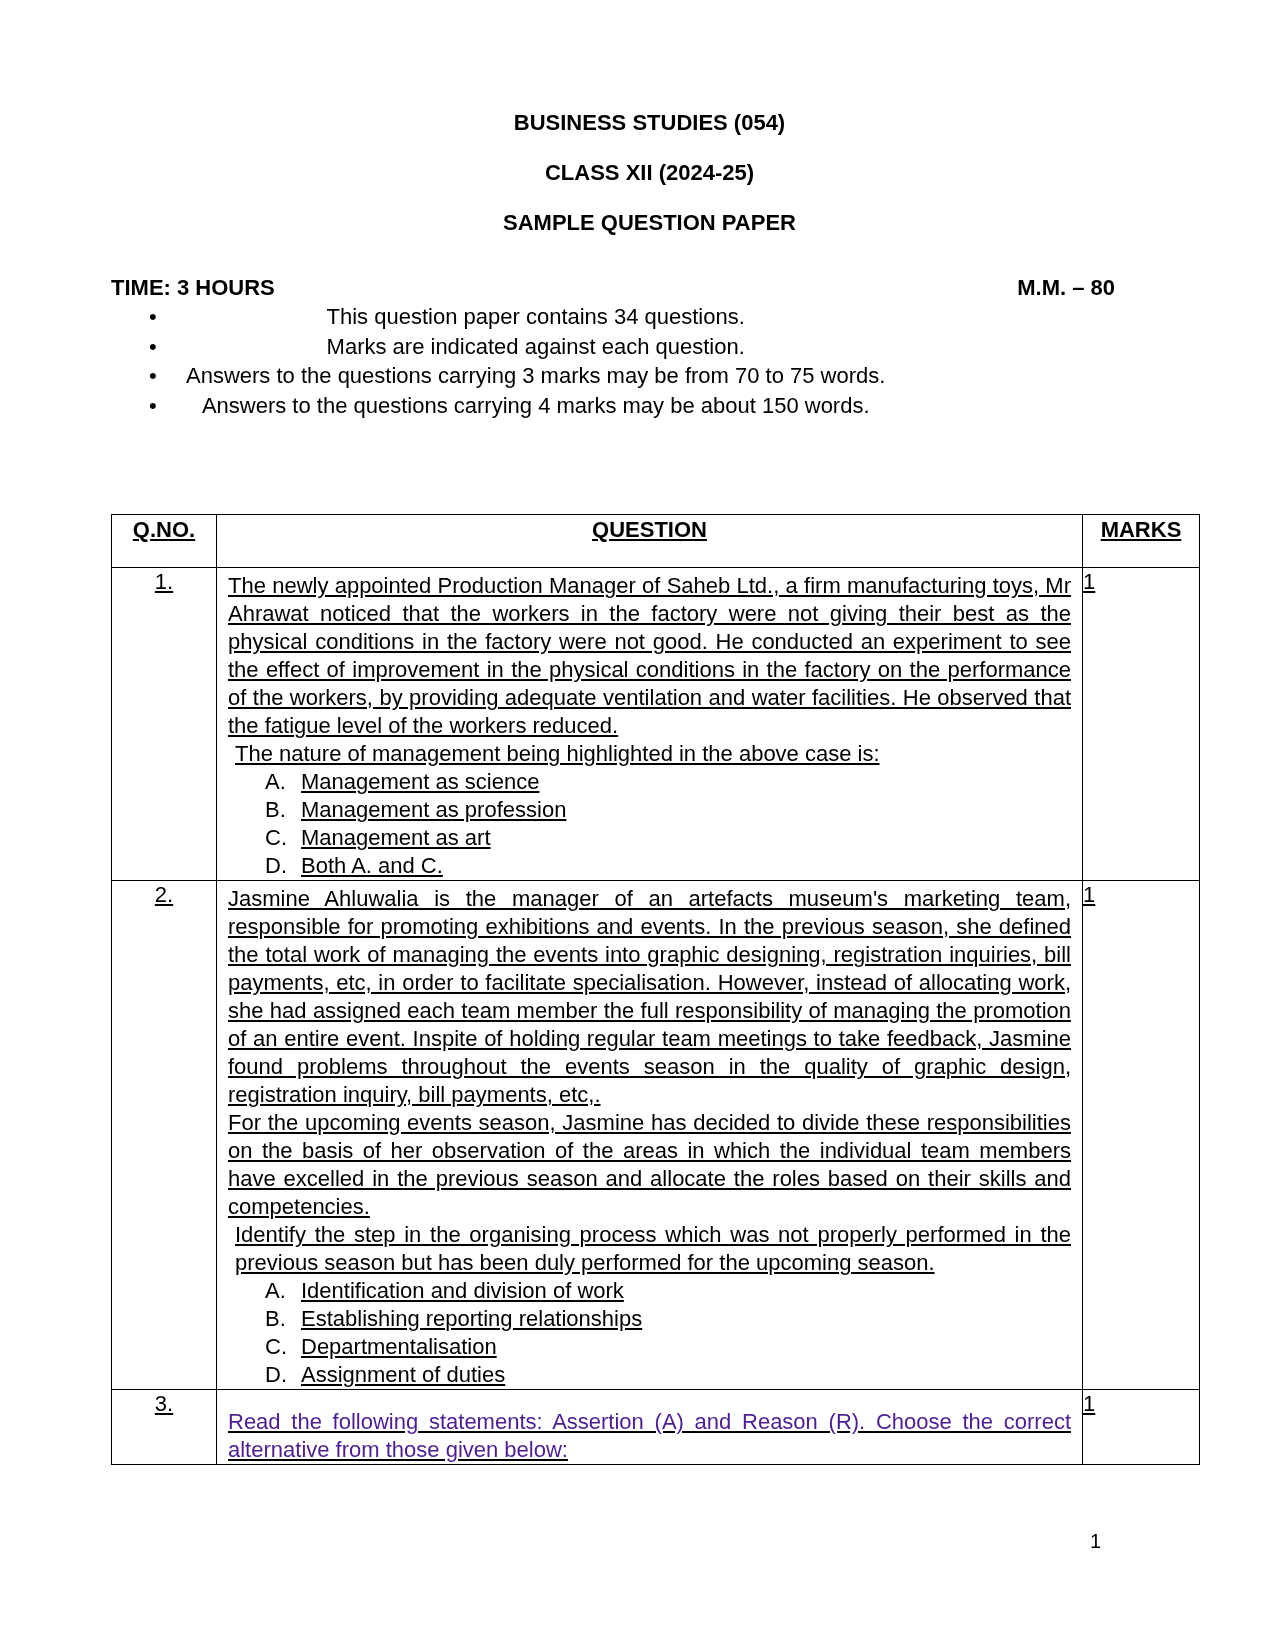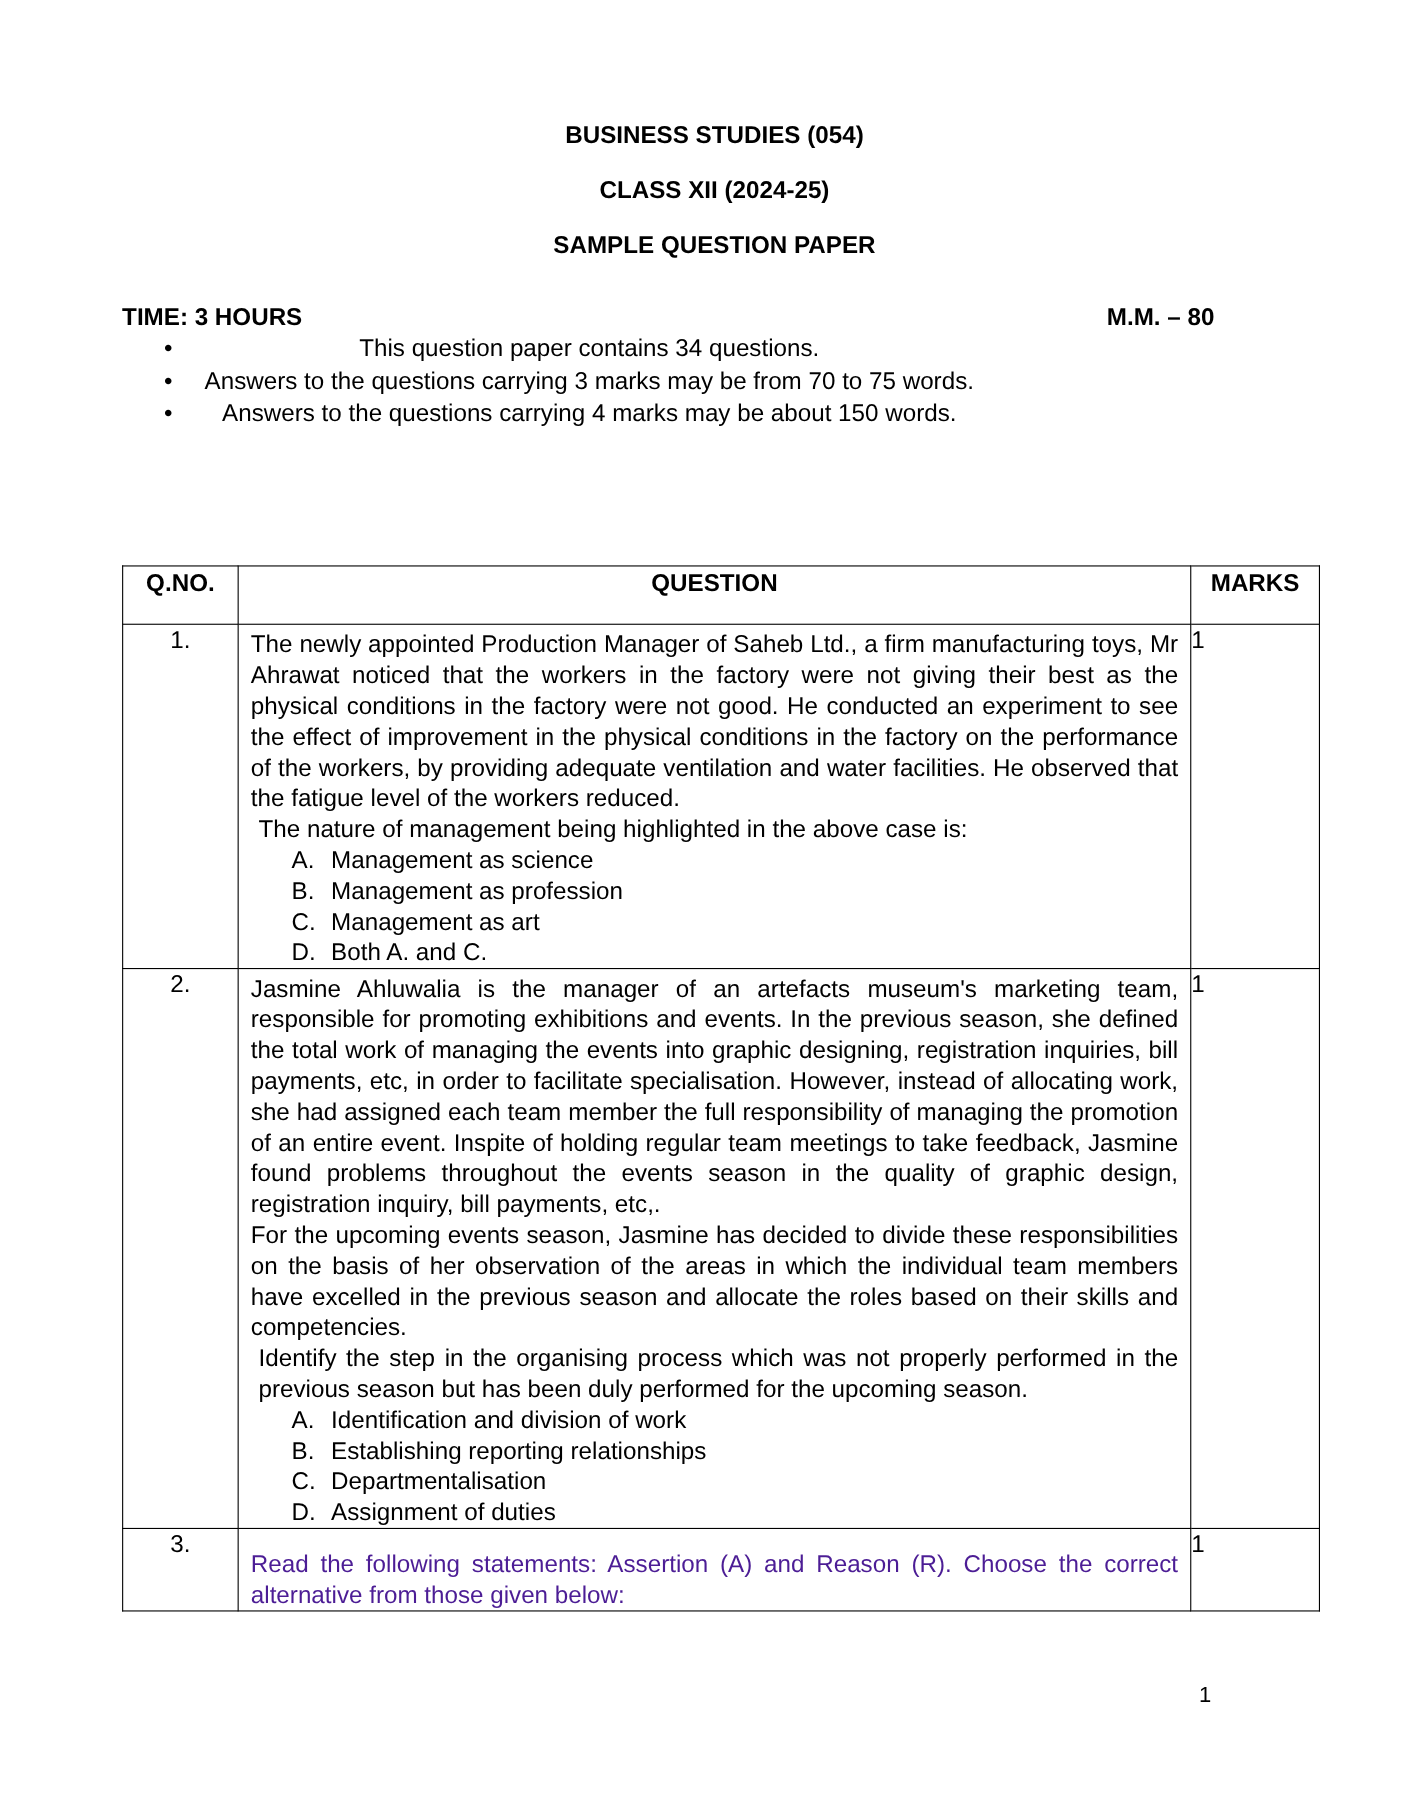--- a/index.html
+++ b/index.html
@@ -9,7 +9,7 @@
            font-weight: bold; font-size: 22px; margin-left: 12px; }
   .meta-row { position: absolute; top: 275px; left: 111px; width: 1004px;
               font-weight: bold; font-size: 22px; }
-  .meta-row .right { position: absolute; right: 11px; top: 0; margin-left: 12px; }
+  .meta-row .right { position: absolute; right: 0; top: 0; margin-left: 12px; }
   ul.instr { position: absolute; top: 302px; left: 111px; margin: 0; padding: 0 0 0 75px;
              list-style: none; font-size: 22px; line-height: 29.6px; text-align: center; }
   ul.instr li { position: relative; }

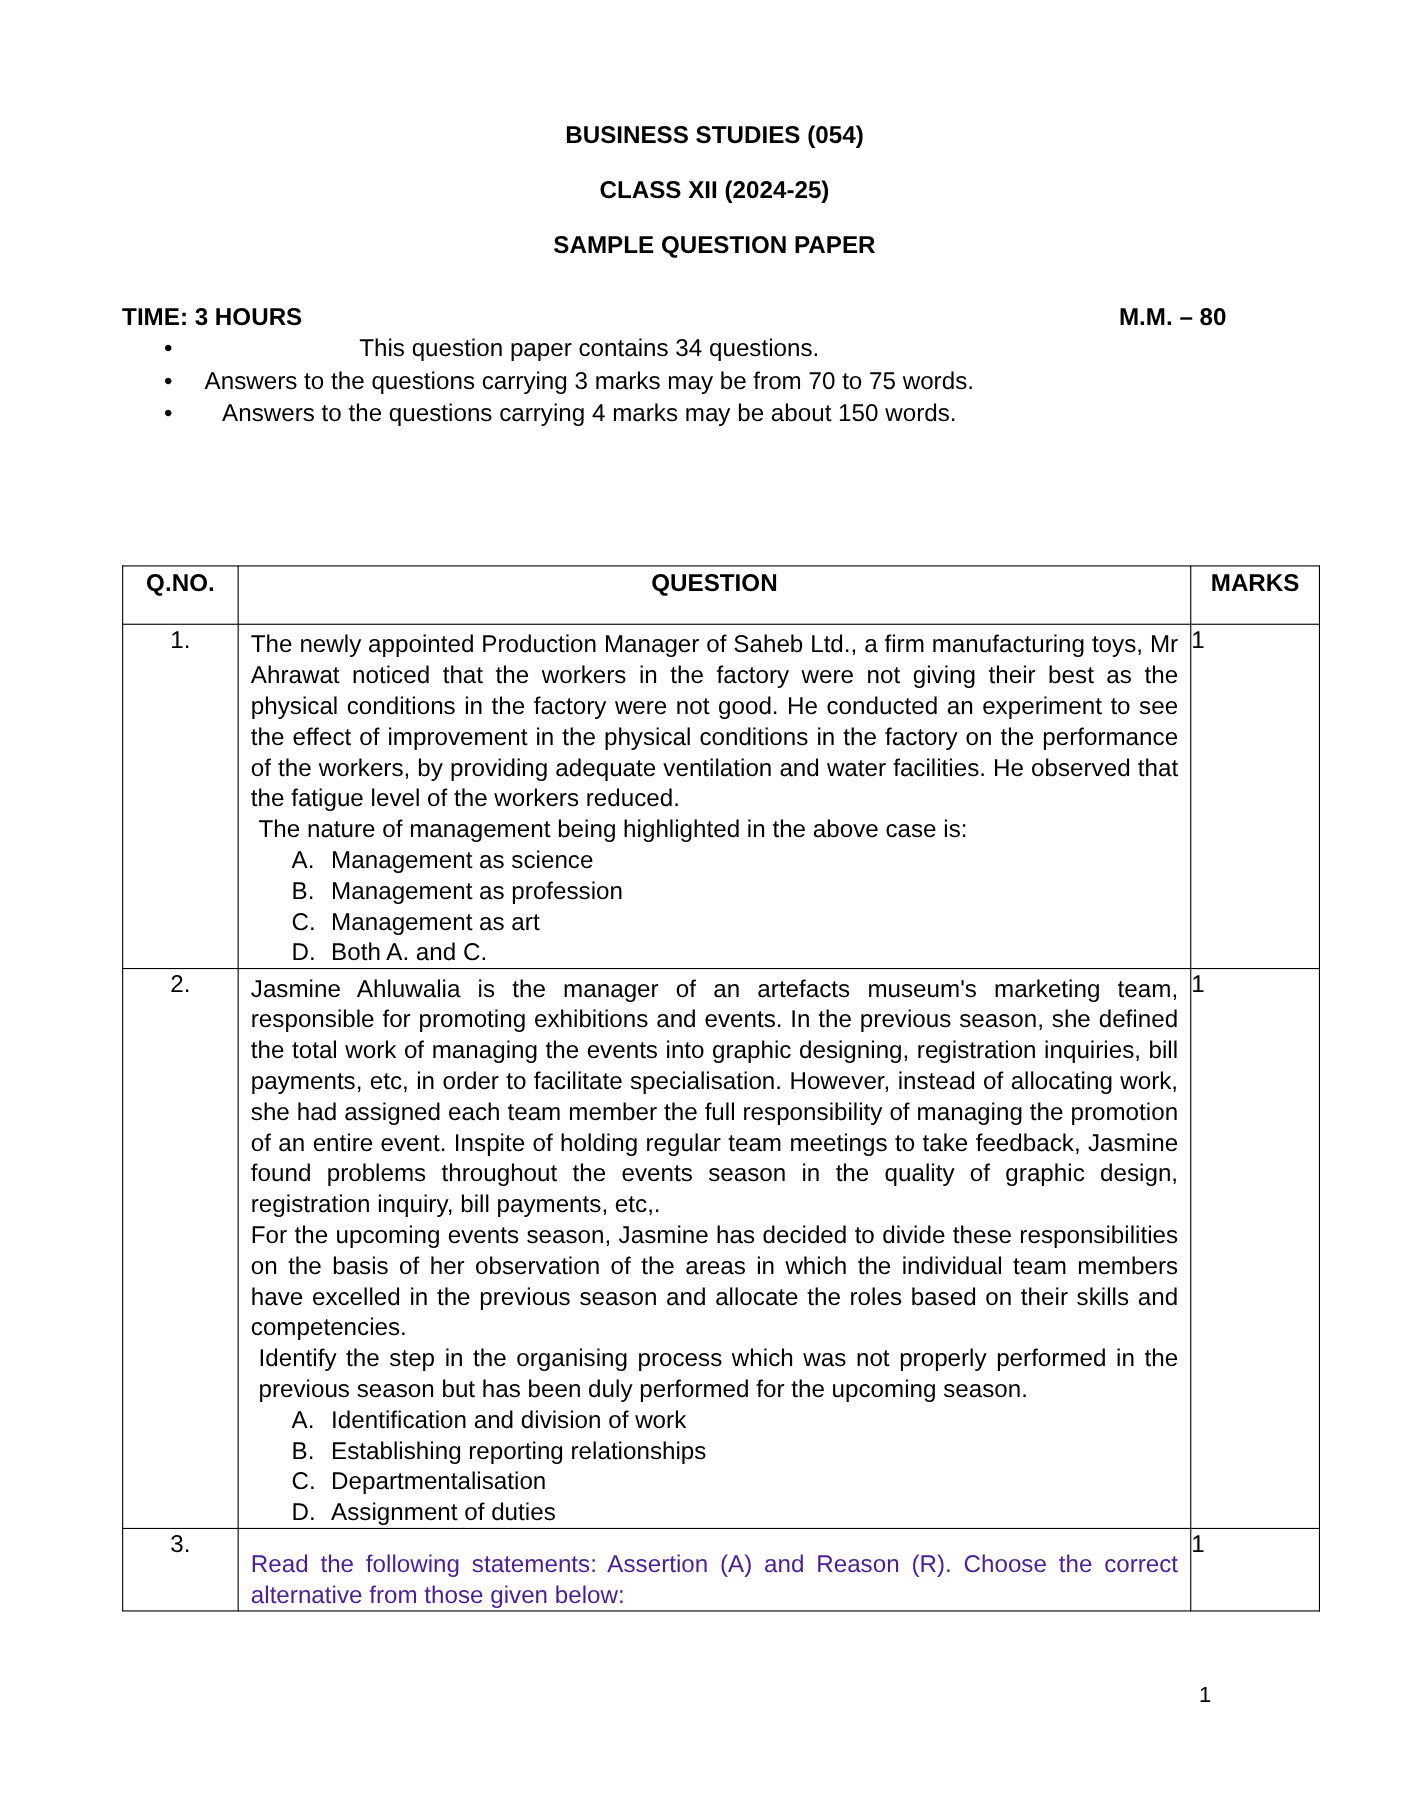--- a/index.html
+++ b/index.html
@@ -46,6 +46,7 @@
 
 <ul class="instr">
   <li>This question paper contains 34 questions.</li>
+  <li>Marks are indicated against each question.</li>
   <li>Answers to the questions carrying 3 marks may be from 70 to 75 words.</li>
   <li>Answers to the questions carrying 4 marks may be about 150 words.</li>
 </ul>

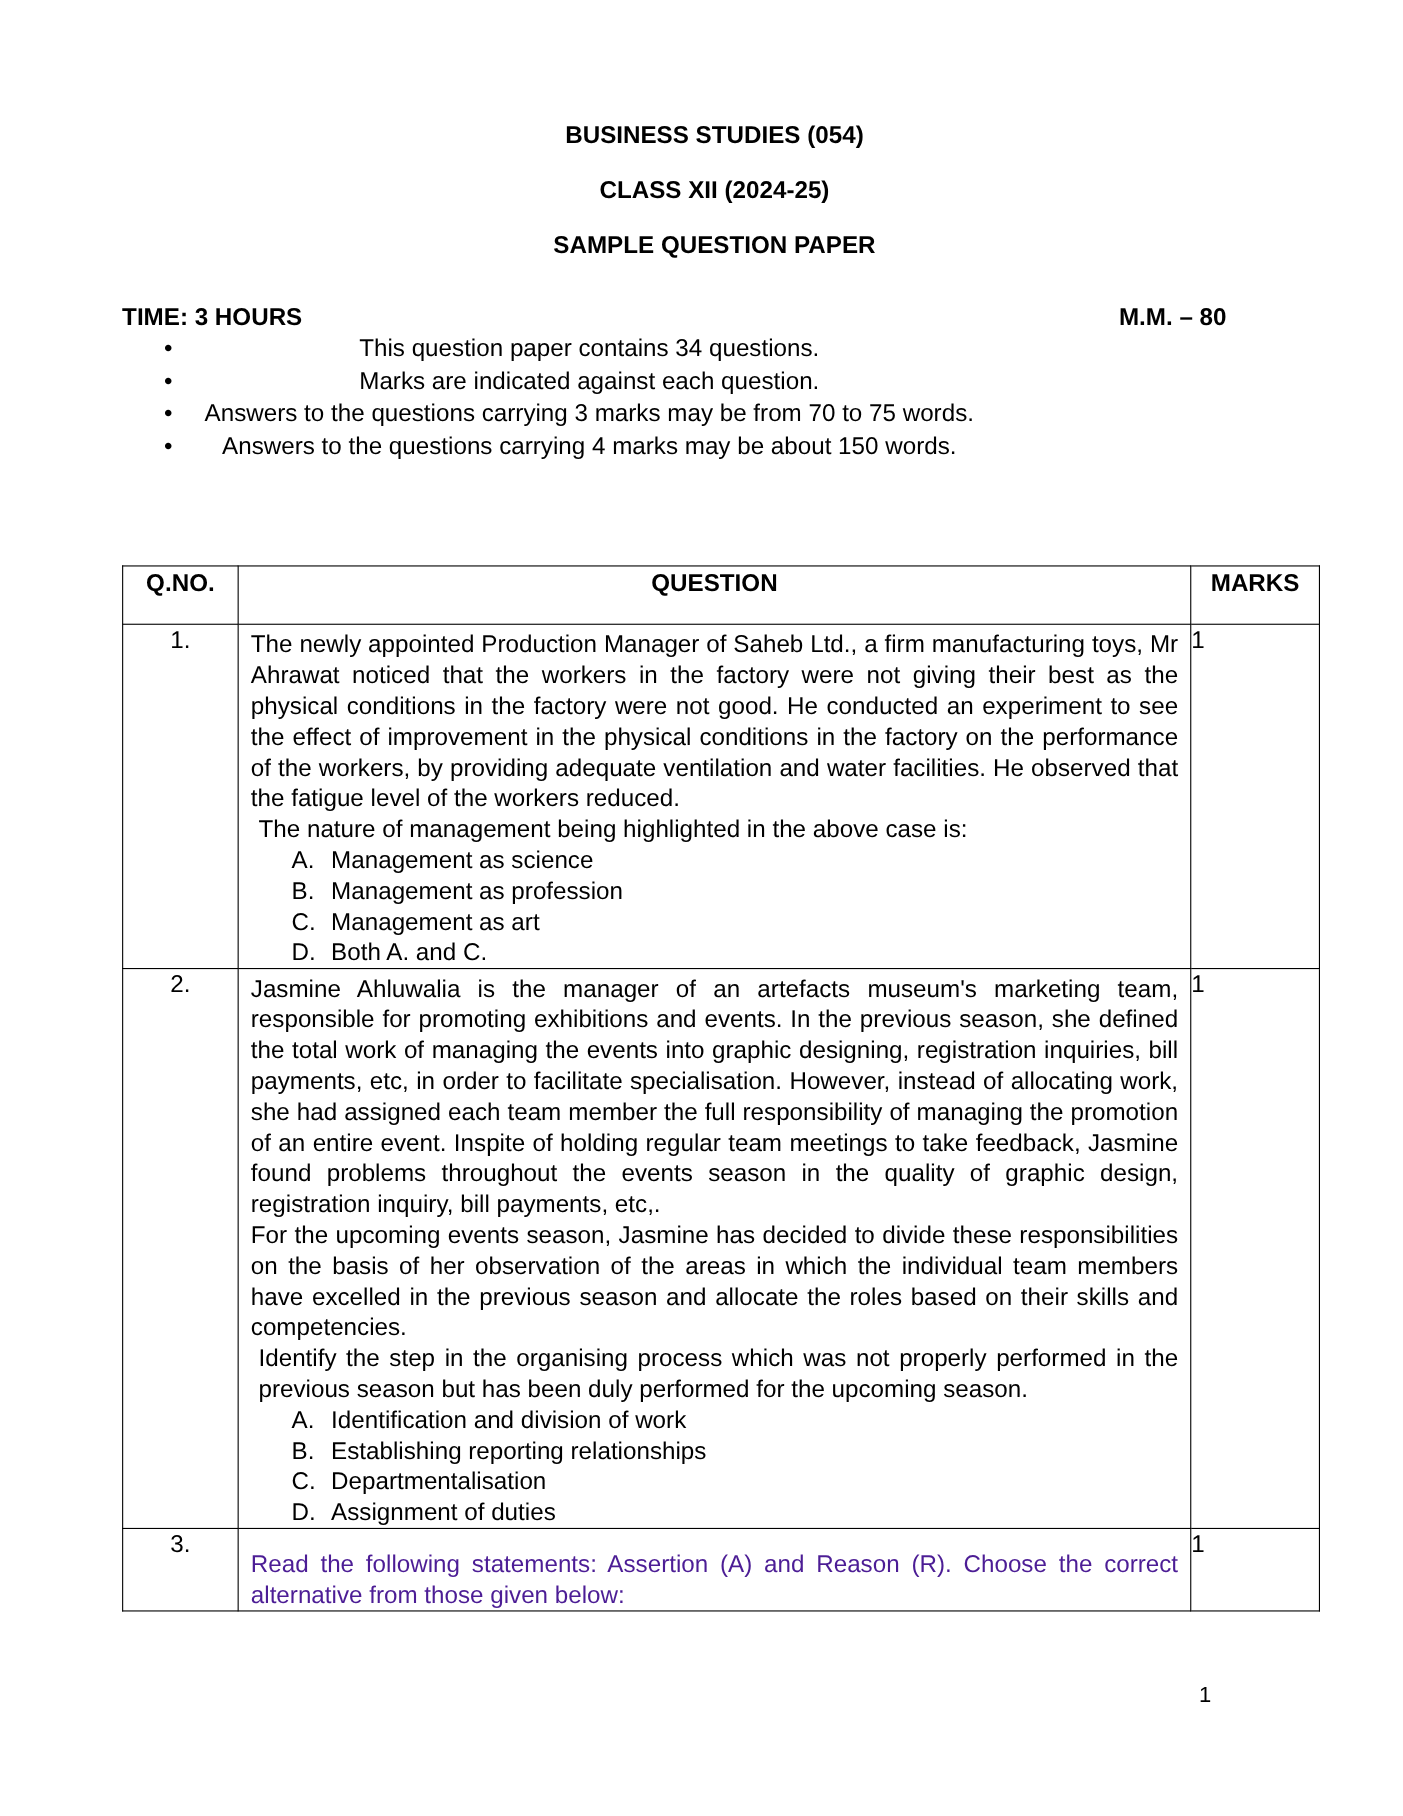--- a/index.html
+++ b/index.html
@@ -15,7 +15,7 @@
   ul.instr li { position: relative; }
   ul.instr li::before { content: "\2022"; position: absolute; left: -37px; top: 0; }
   table.qp { position: absolute; top: 514px; left: 111px; width: 1089px;
-             border-collapse: collapse; font-size: 22px; }
+             border-collapse: collapse; font-size: 22px; text-decoration: underline; }
   table.qp th, table.qp td { border: 1.5px solid #000; vertical-align: top; padding: 0; }
   table.qp th { font-weight: bold; height: 50px; padding-top: 2px; }
   .c-no { width: 104px; text-align: center; }

